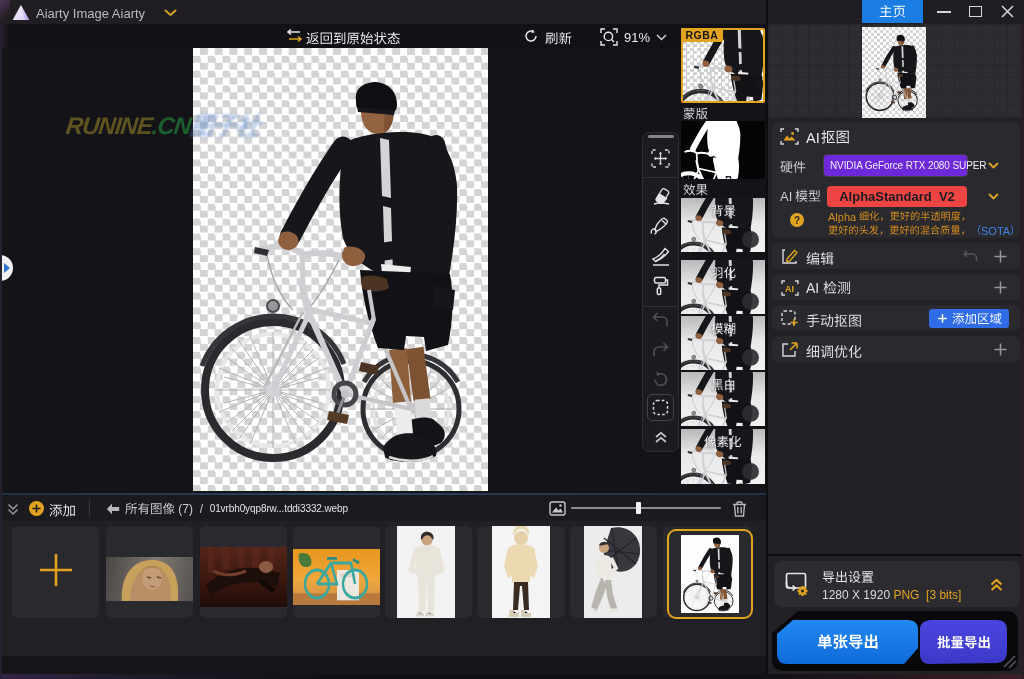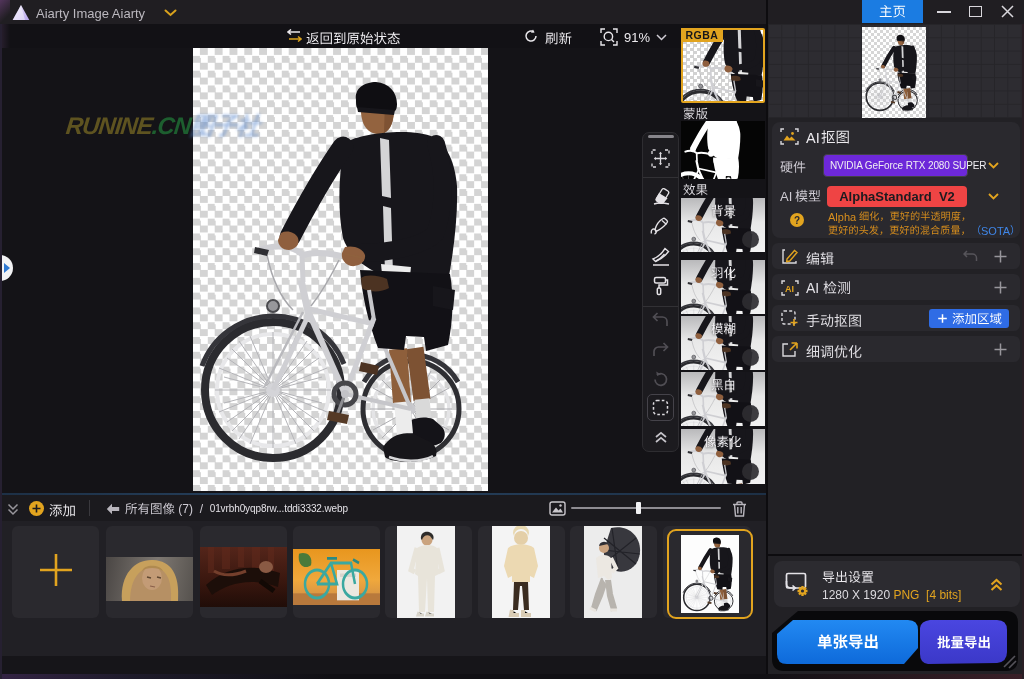--- a/index.html
+++ b/index.html
@@ -586,7 +586,7 @@
       </g>
     </svg>
   </div>
-<div class="abs" style="left:822px;top:588px;font-size:12px;color:#dddbe0;font-weight:400;white-space:nowrap;letter-spacing:0px">1280 X 1920&nbsp;<span style="color:#e2a41f">PNG</span>&nbsp;&nbsp;<span style="color:#e2a41f">[4 bits]</span></div>
+<div class="abs" style="left:822px;top:588px;font-size:12px;color:#dddbe0;font-weight:400;white-space:nowrap;letter-spacing:0px">1280 X 1920&nbsp;<span style="color:#e2a41f">PNG</span>&nbsp;&nbsp;<span style="color:#e2a41f">[3 bits]</span></div>
 <svg class="abs" style="left:990px;top:578px" width="13" height="14" viewBox="0 0 13 14">
 <g stroke="#e2a41f" stroke-width="2.1" fill="none">
 <path d="M1.5,6.5 L6.5,2 L11.5,6.5"></path>

